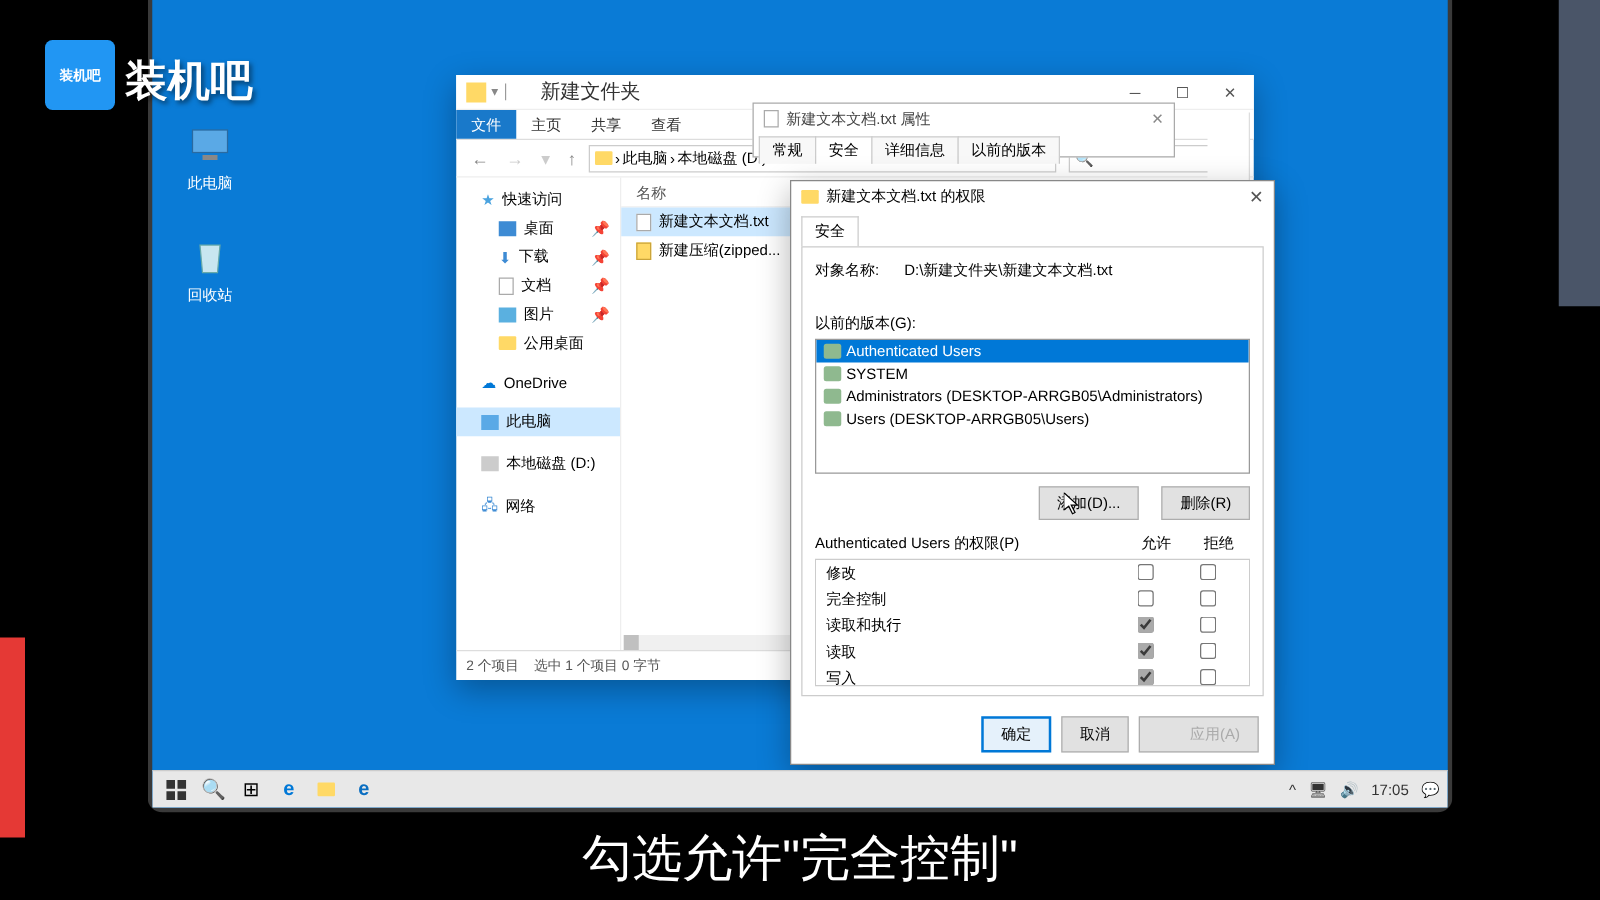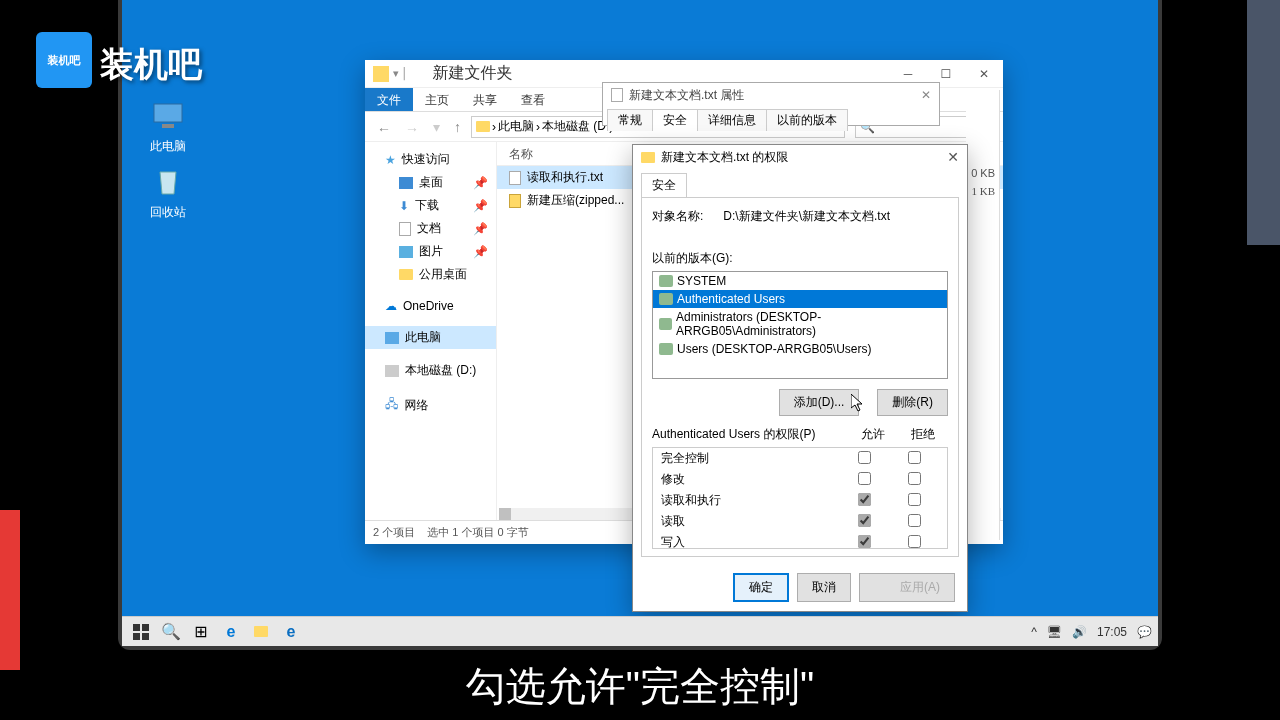--- a/index.html
+++ b/index.html
@@ -66,7 +66,7 @@
 .propdlg .tabs .t.active { background: #fff; }
 
 
-.permdlg { position: absolute; left: 510px; top: 144px; width: 336px; height: 468px; background: #fff; border: 1px solid #888; box-shadow: 0 8px 24px rgba(0,0,0,.3); }
+.permdlg { position: absolute; left: 510px; top: 144px; width: 388px; height: 468px; background: #fff; border: 1px solid #888; box-shadow: 0 8px 24px rgba(0,0,0,.3); }
 .permdlg .titlebar { height: 24px; display: flex; align-items: center; padding: 0 8px; font-size: 12px; gap: 6px; }
 .permdlg .titlebar .x { margin-left: auto; color: #555; font-size: 14px; cursor: pointer; }
 .permdlg .tabhost { margin: 4px 8px 0; }

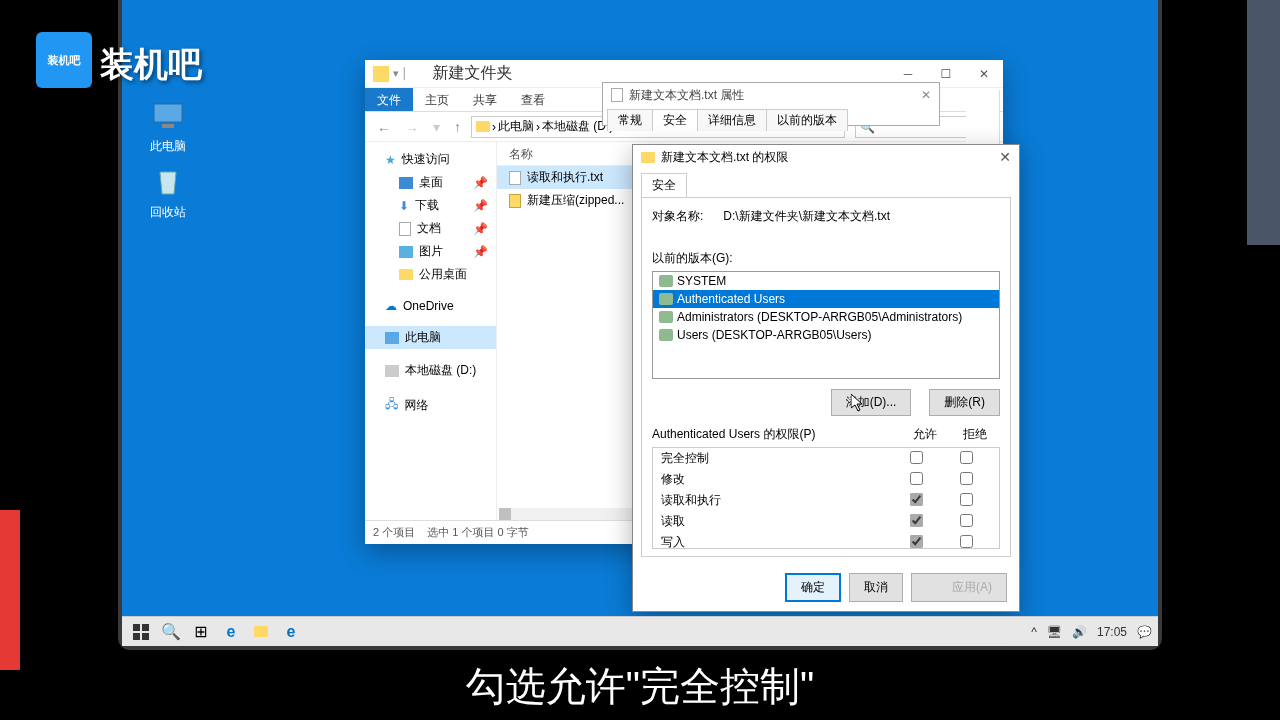--- a/index.html
+++ b/index.html
@@ -224,7 +224,7 @@
           <div class="hdr">名称</div>
           <div class="row sel">
               <span class="ico-file"></span>
-              <span>读取和执行.txt</span>
+              <span>新建文本文档.txt</span>
             </div>
           <div class="row">
               <span class="ico-zip"></span>

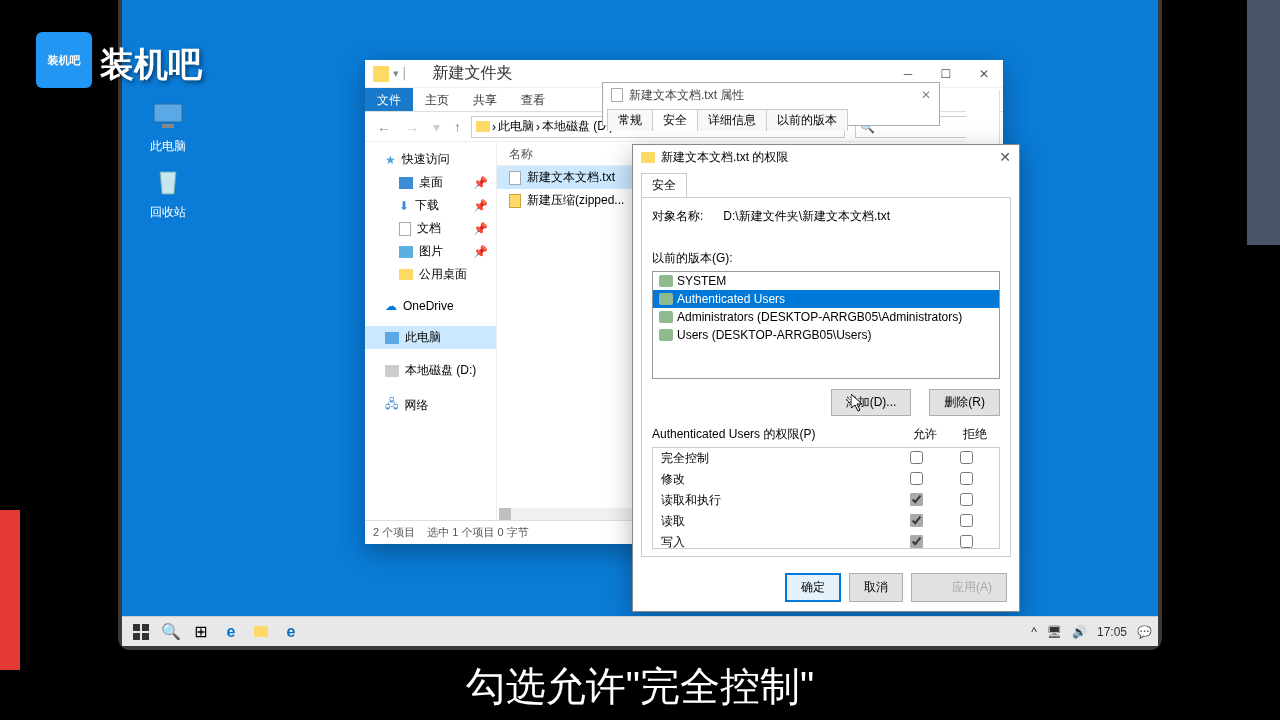--- a/index.html
+++ b/index.html
@@ -126,7 +126,7 @@
       </div>
       <div>此电脑</div>
     </div>
-    <div class="dico" style="left:16px; top:164px;">
+    <div class="dico" style="left:16px; top:188px;">
       <div class="ic">
         <svg viewBox="0 0 36 36">
             <path d="M10 8 L26 8 L24 30 L12 30 Z" fill="#c8e6f0" stroke="#6aa"></path>

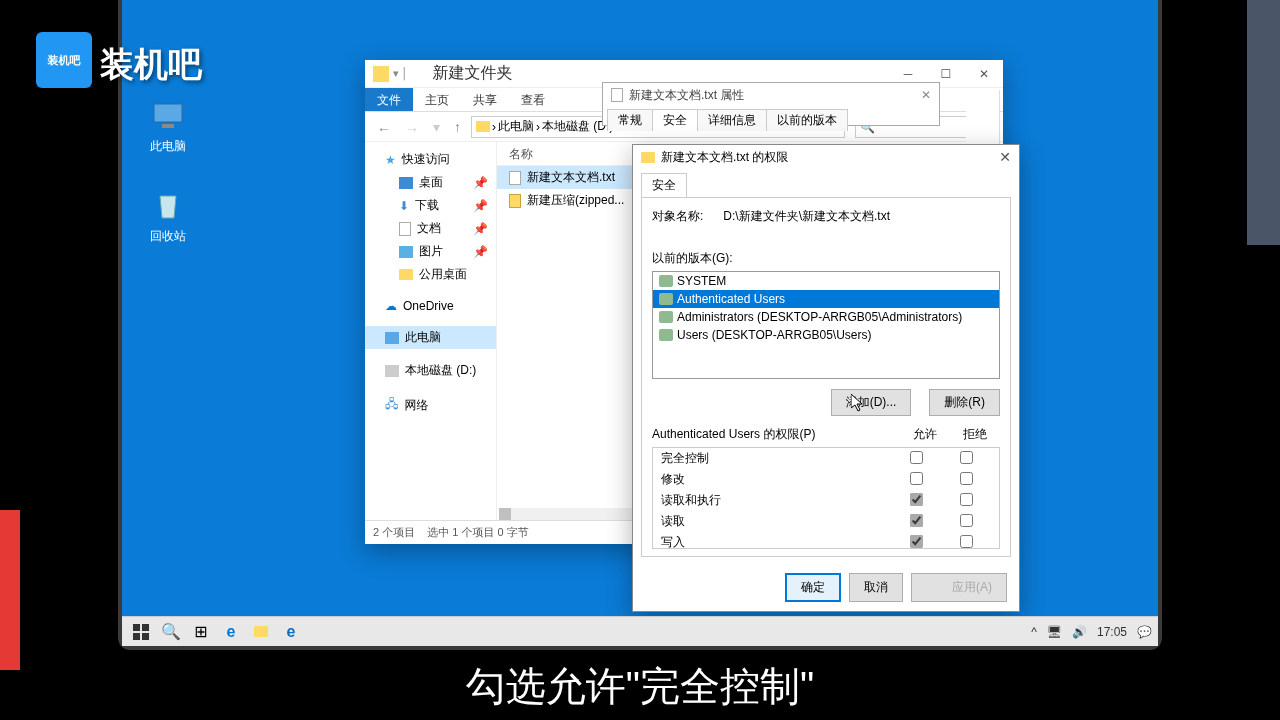--- a/index.html
+++ b/index.html
@@ -274,13 +274,13 @@
         </div>
         <div class="grouplbl">以前的版本(G):</div>
         <div class="userlist">
+          <div class="u sel">
+              <span class="ico-user"></span>
+              <span>Authenticated Users</span>
+            </div>
           <div class="u">
               <span class="ico-user"></span>
               <span>SYSTEM</span>
-            </div>
-          <div class="u sel">
-              <span class="ico-user"></span>
-              <span>Authenticated Users</span>
             </div>
           <div class="u">
               <span class="ico-user"></span>

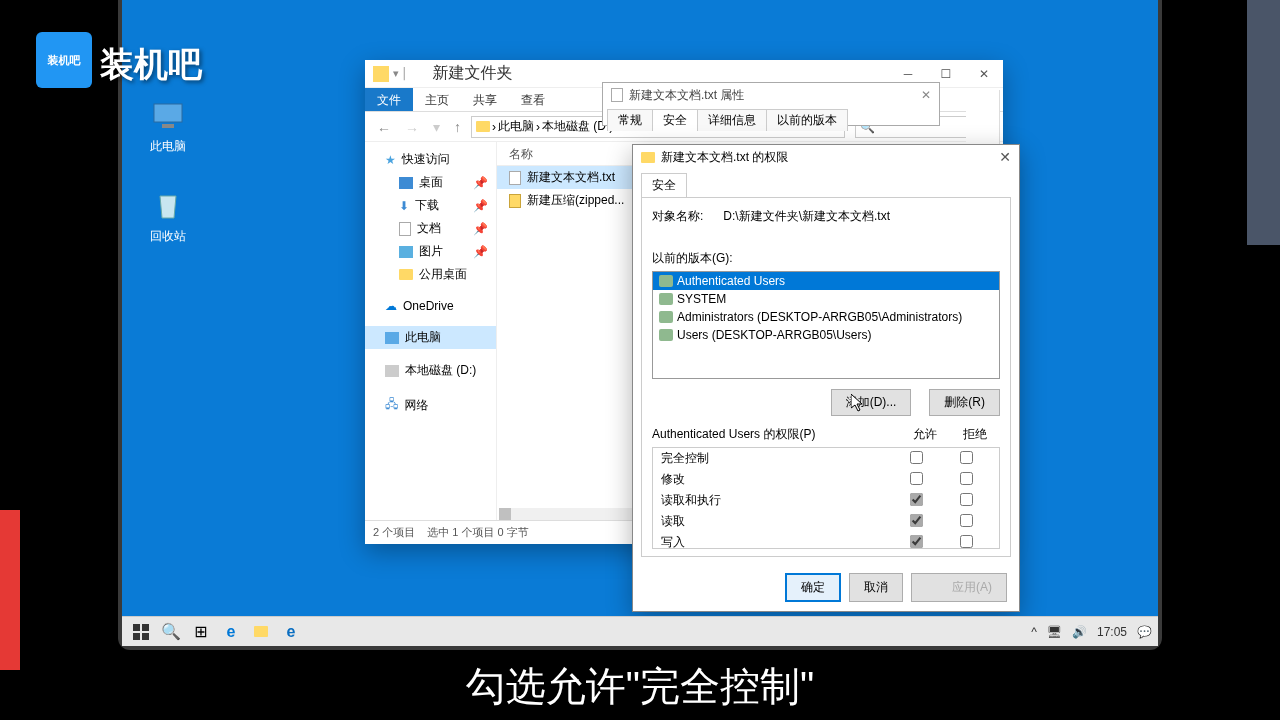--- a/index.html
+++ b/index.html
@@ -302,12 +302,12 @@
         </div>
         <div class="permtable" id="permtable">
             <div class="pr">
+              <span class="pn">修改</span>
+    <span class="cb"><input type="checkbox" style=""></span>
+    <span class="cb"><input type="checkbox" style=""></span>
+            </div>
+            <div class="pr">
               <span class="pn">完全控制</span>
-    <span class="cb"><input type="checkbox" style=""></span>
-    <span class="cb"><input type="checkbox" style=""></span>
-            </div>
-            <div class="pr">
-              <span class="pn">修改</span>
     <span class="cb"><input type="checkbox" style=""></span>
     <span class="cb"><input type="checkbox" style=""></span>
             </div>

